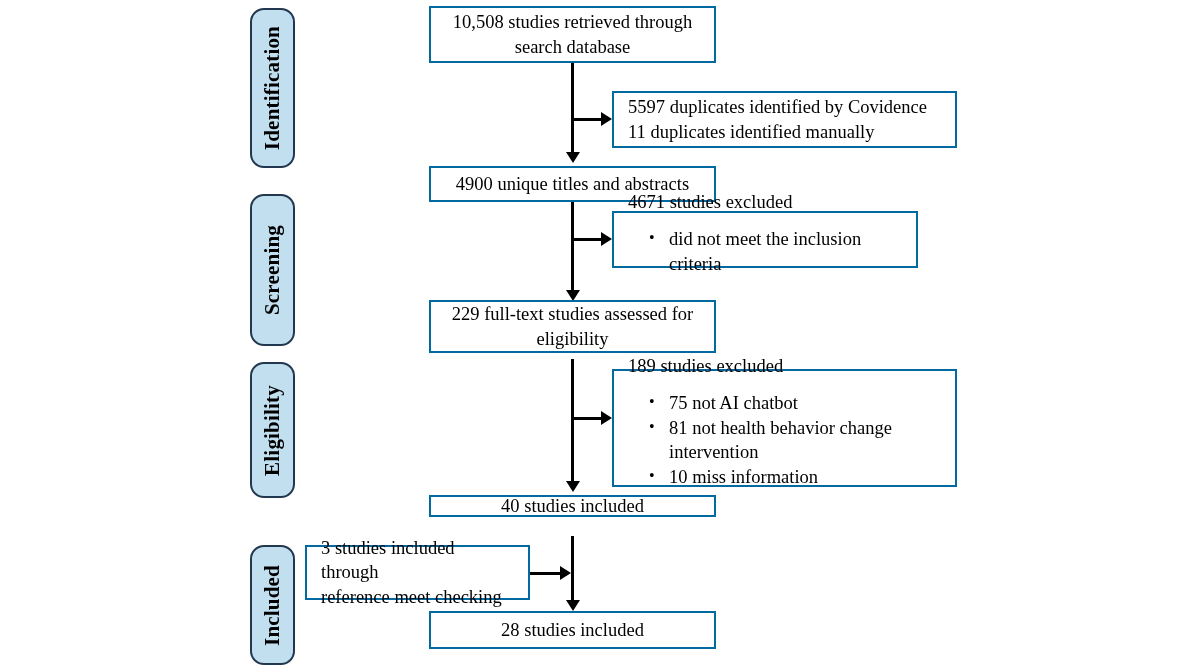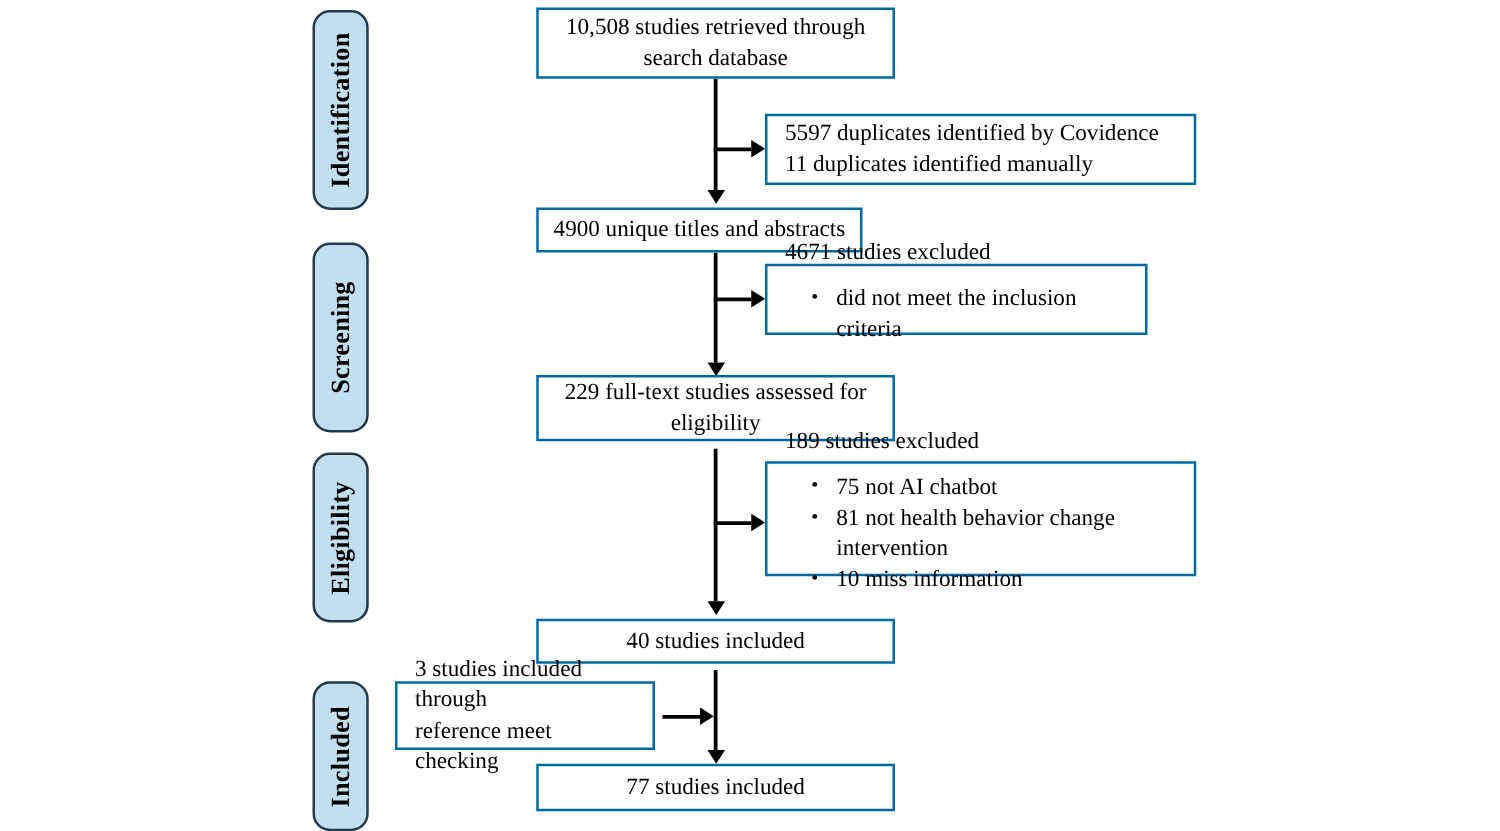--- a/index.html
+++ b/index.html
@@ -163,7 +163,7 @@
     <span class="line">11 duplicates identified manually</span>
   </div>
 
-  <div class="flowbox center" style="left:429px; top:166px; width:261px; height:36px;">
+  <div class="flowbox center" style="left:429px; top:166px; width:287px; height:36px;">
     <span class="line">4900 unique titles and abstracts</span>
   </div>
 

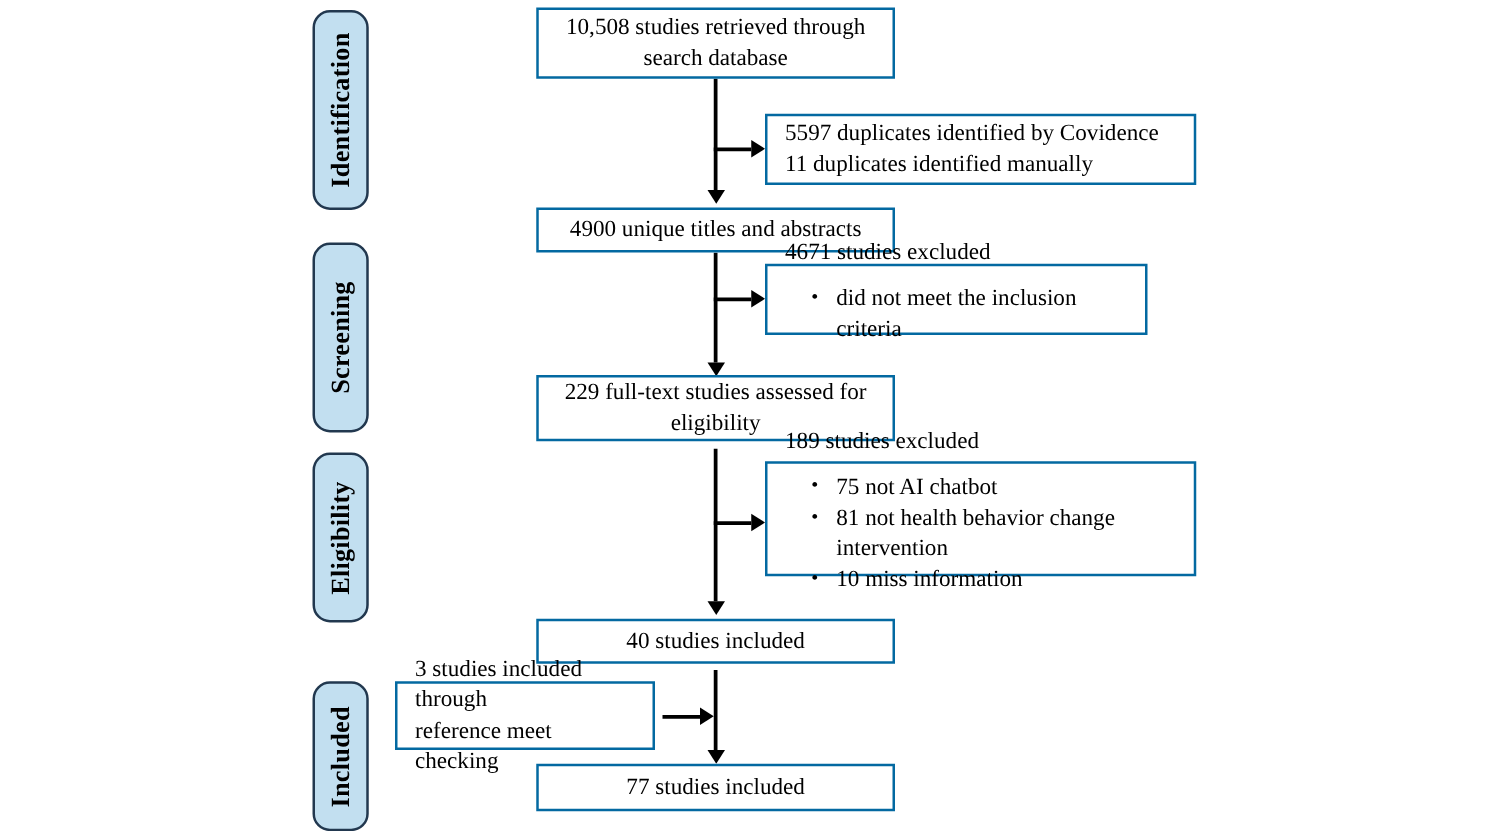--- a/index.html
+++ b/index.html
@@ -179,7 +179,7 @@
     <span class="line">eligibility</span>
   </div>
 
-  <div class="flowbox left" style="left:612px; top:369px; width:345px; height:92px;">
+  <div class="flowbox left" style="left:612px; top:369px; width:345px; height:118px;">
     <span class="line">189 studies excluded</span>
     <ul class="blist">
       <li>75 not AI chatbot</li>

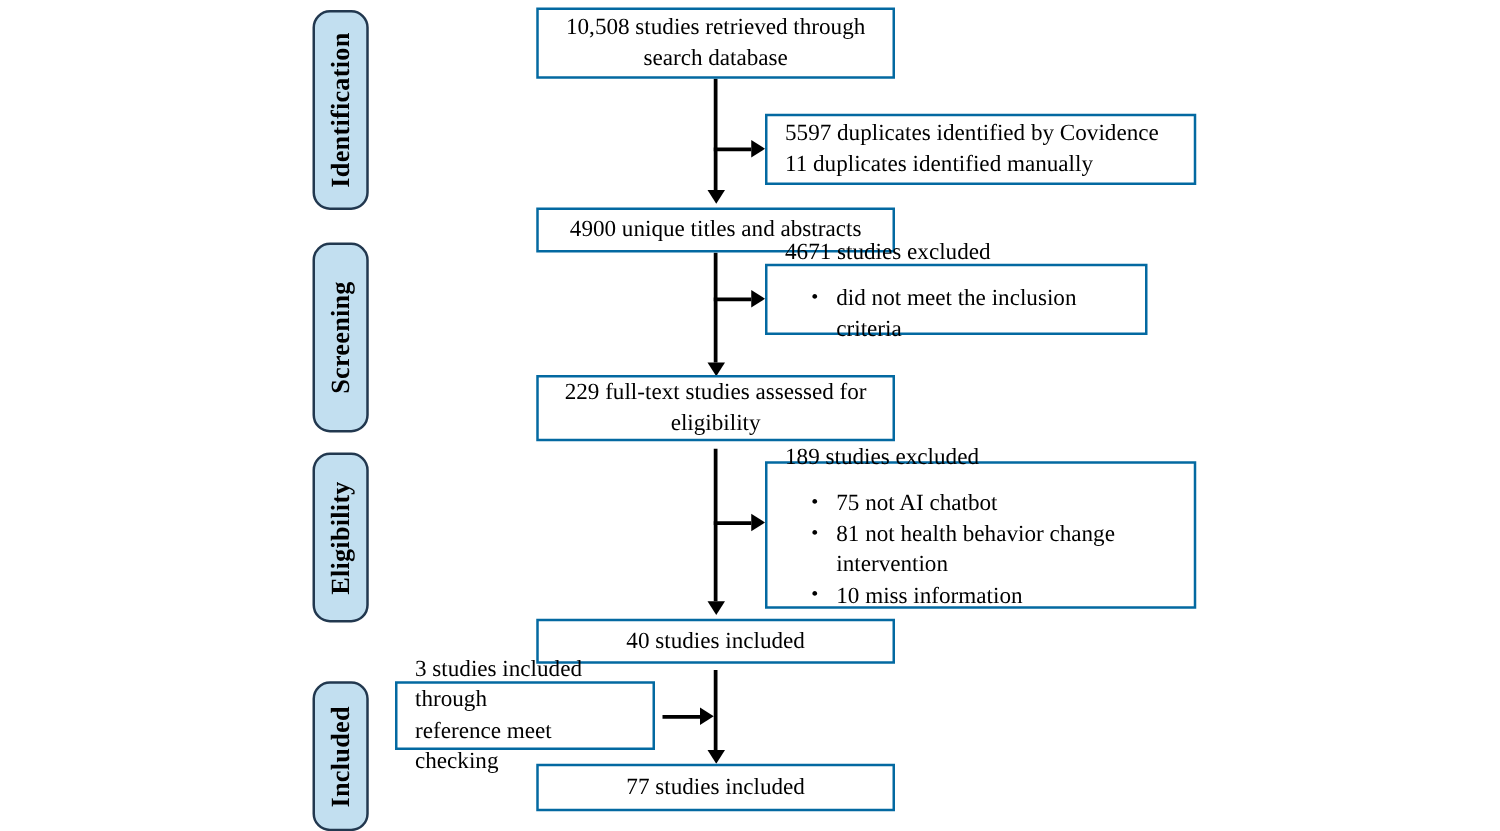--- a/index.html
+++ b/index.html
@@ -188,7 +188,7 @@
     </ul>
   </div>
 
-  <div class="flowbox center" style="left:429px; top:495px; width:287px; height:36px;">
+  <div class="flowbox center" style="left:429px; top:495px; width:287px; height:22px;">
     <span class="line">40 studies included</span>
   </div>
 

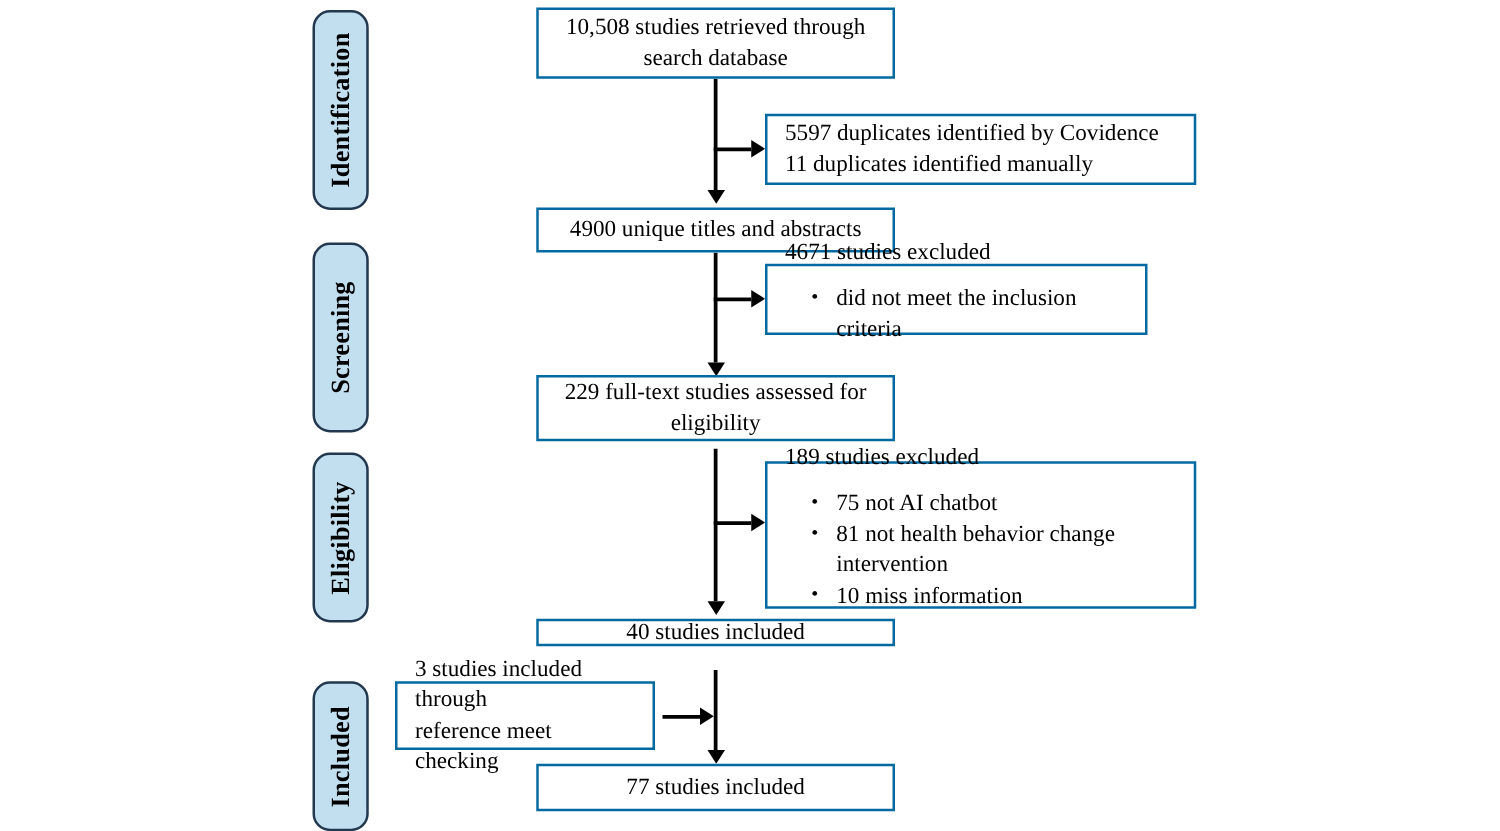--- a/index.html
+++ b/index.html
@@ -192,7 +192,7 @@
     <span class="line">40 studies included</span>
   </div>
 
-  <div class="flowbox left" style="left:316px; top:545px; width:208px; height:55px;">
+  <div class="flowbox left" style="left:305px; top:545px; width:225px; height:55px;">
     <span class="line">3 studies included through</span>
     <span class="line">reference meet checking</span>
   </div>

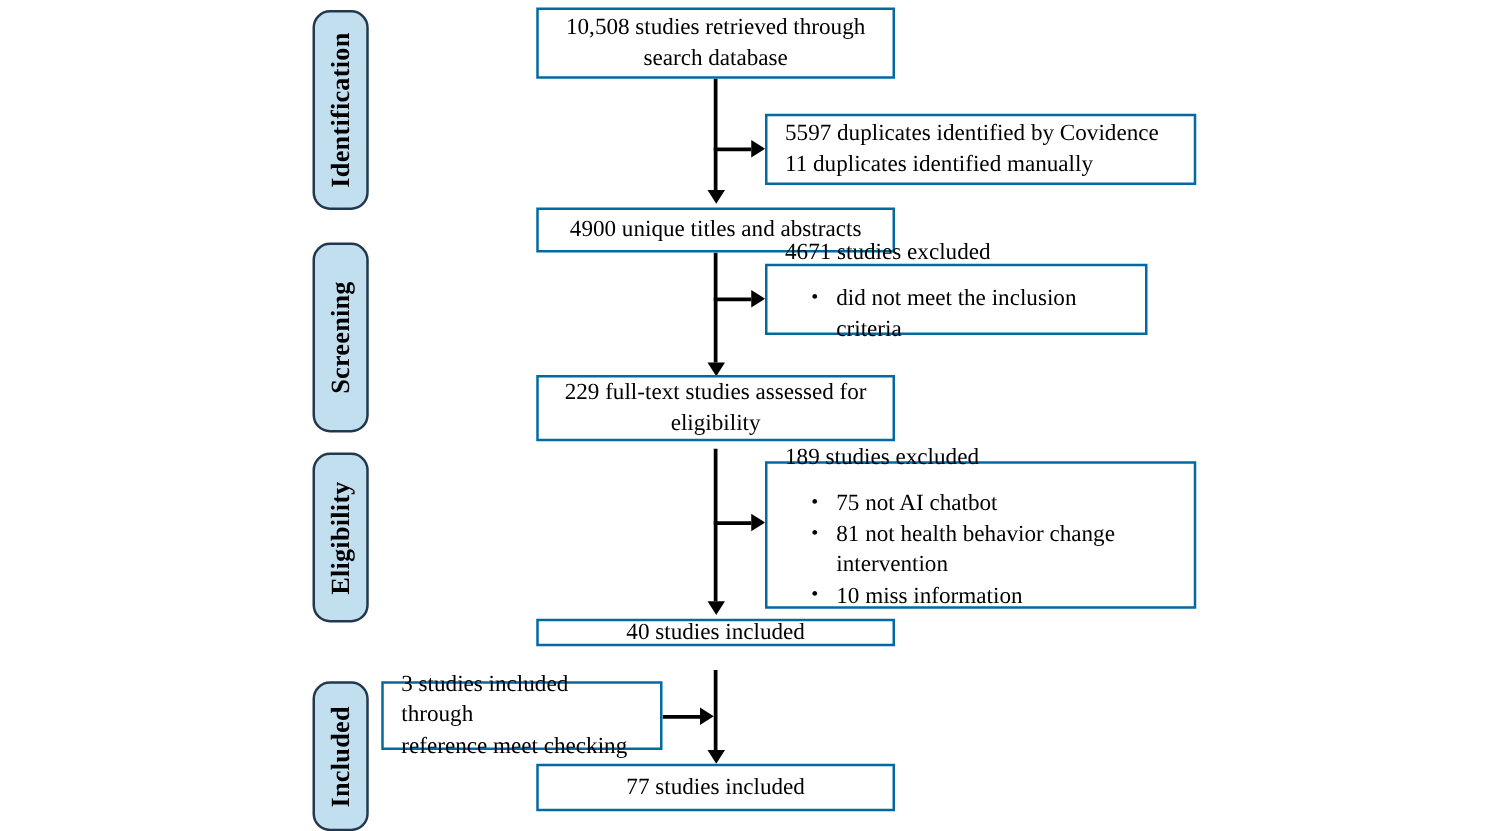--- a/index.html
+++ b/index.html
@@ -198,7 +198,7 @@
   </div>
 
   <div class="flowbox center" style="left:429px; top:611px; width:287px; height:38px;">
-    <span class="line">77 studies included</span>
+    <span class="line">28 studies included</span>
   </div>
 
 </div>

